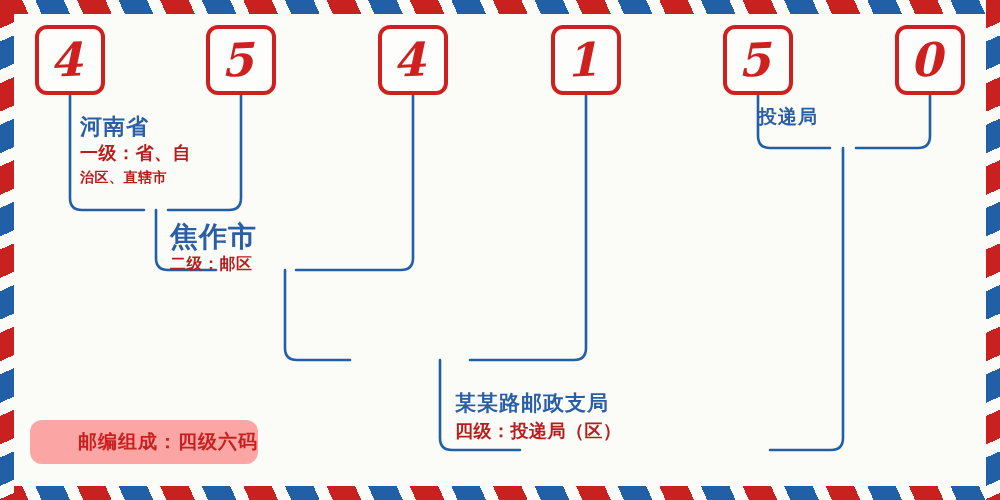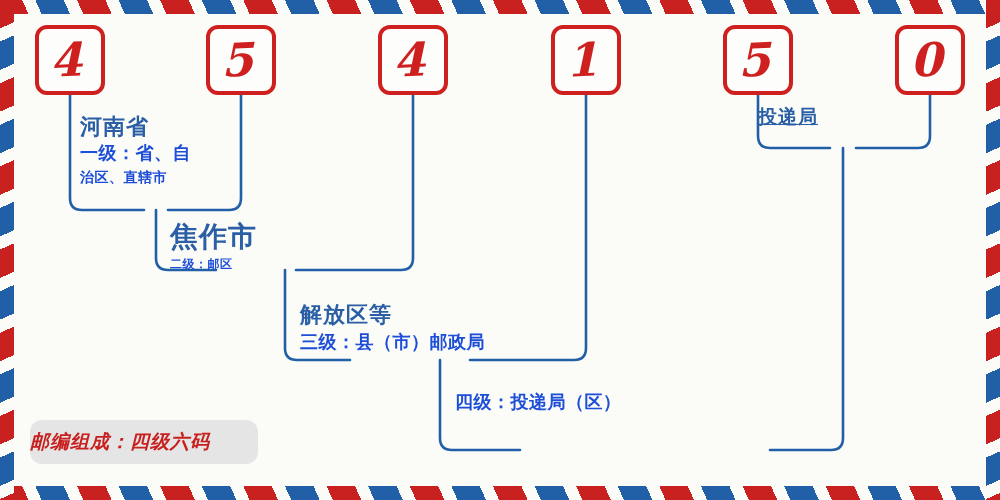--- a/index.html
+++ b/index.html
@@ -145,7 +145,7 @@
     </div>
 
     <div class="label-group" style="left:758px;top:104px;width:172px;">
-      <div class="lbl-title" style="font-size:19px;text-decoration:underline;">投递局</div>
+      <div class="lbl-title" style="font-size:19px;">投递局</div>
     </div>
 
     <div class="label-group" style="left:80px;top:112px;width:152px;">

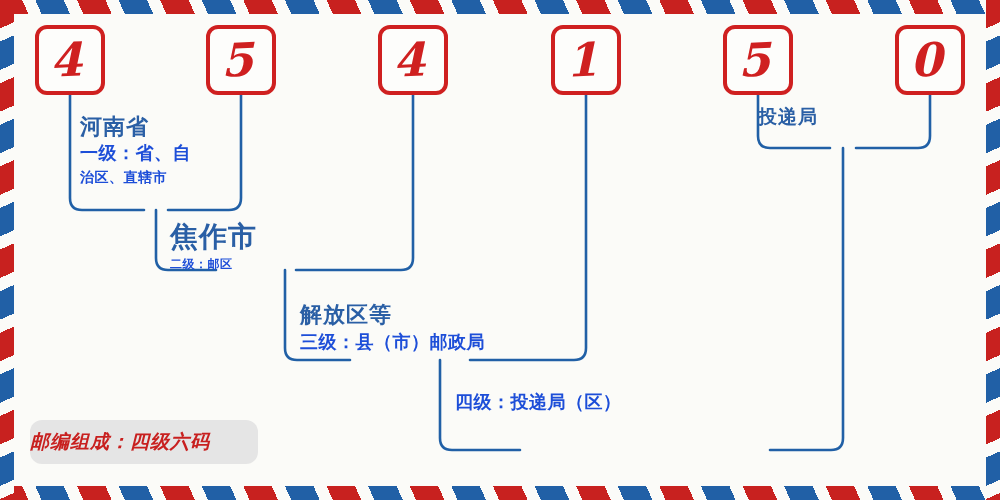--- a/index.html
+++ b/index.html
@@ -74,7 +74,7 @@
     white-space:nowrap;
   }
   .lbl-sub{
-    color:#1d4ed8;
+    color:#b91c1c;
     font-family:"DejaVu Sans","Liberation Sans",sans-serif;
     font-weight:700;
     letter-spacing:0.5px;

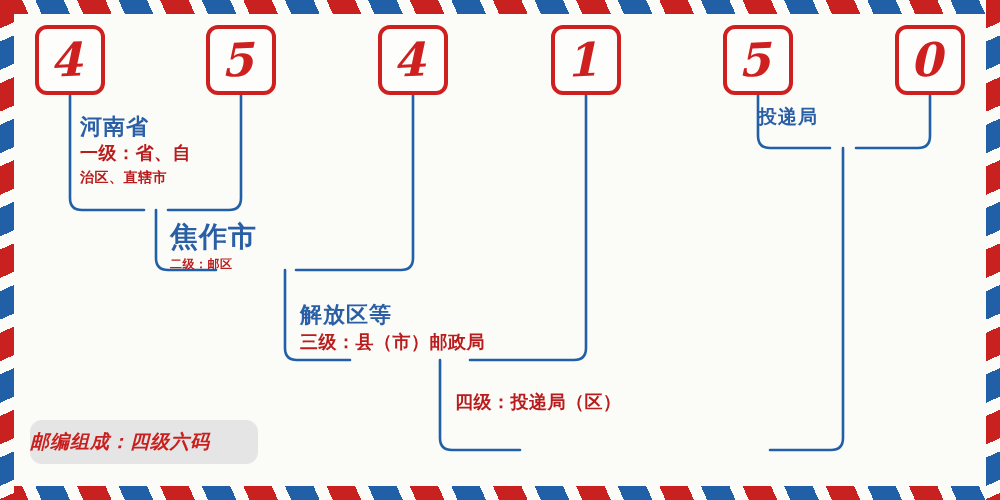--- a/index.html
+++ b/index.html
@@ -156,7 +156,7 @@
 
     <div class="label-group" style="left:170px;top:222px;width:240px;">
       <div class="lbl-title" style="font-size:28px;line-height:29px;">焦作市</div>
-      <div class="lbl-sub" style="font-size:12px;line-height:26px;">二级：邮区</div>
+      <div class="lbl-sub" style="font-size:16px;line-height:26px;">二级：邮区</div>
     </div>
 
     <div class="label-group" style="left:300px;top:300px;width:270px;">

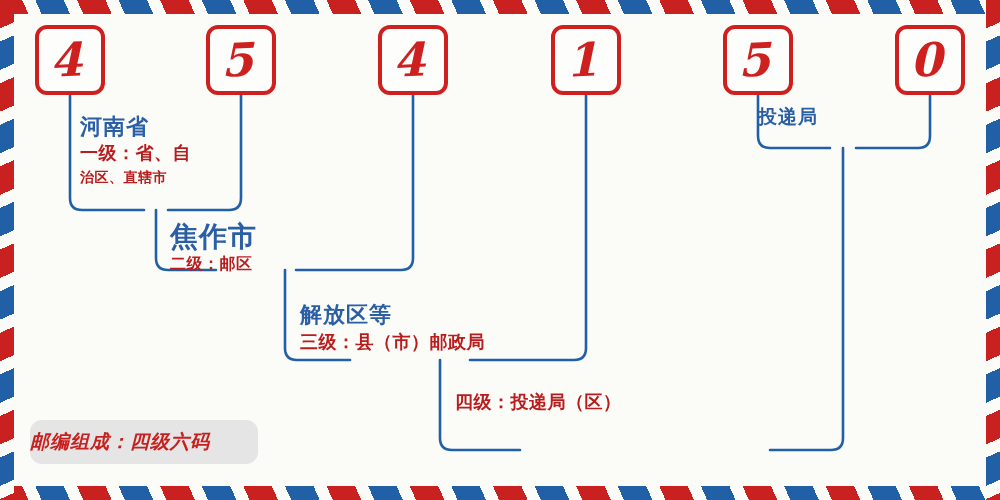--- a/index.html
+++ b/index.html
@@ -159,10 +159,6 @@
       <div class="lbl-sub" style="font-size:16px;line-height:26px;">二级：邮区</div>
     </div>
 
-    <div class="label-group" style="left:300px;top:300px;width:270px;">
-      <div class="lbl-title" style="font-size:22px;line-height:29px;">解放区等</div>
-      <div class="lbl-sub" style="font-size:18px;line-height:26px;">三级：县（市）邮政局</div>
-    </div>
 
     <div class="label-group" style="left:455px;top:388px;width:372px;">
       <div class="lbl-sub" style="font-size:18px;line-height:27px;">四级：投递局（区）</div>

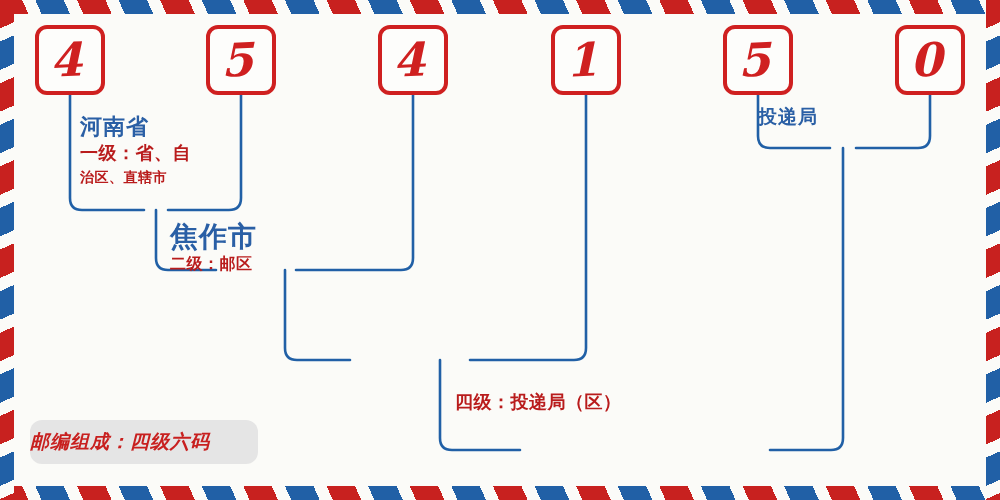--- a/index.html
+++ b/index.html
@@ -161,6 +161,7 @@
 
 
     <div class="label-group" style="left:455px;top:388px;width:372px;">
+      <div class="lbl-title" style="font-size:21px;line-height:29px;">某某路邮政支局</div>
       <div class="lbl-sub" style="font-size:18px;line-height:27px;">四级：投递局（区）</div>
     </div>
 

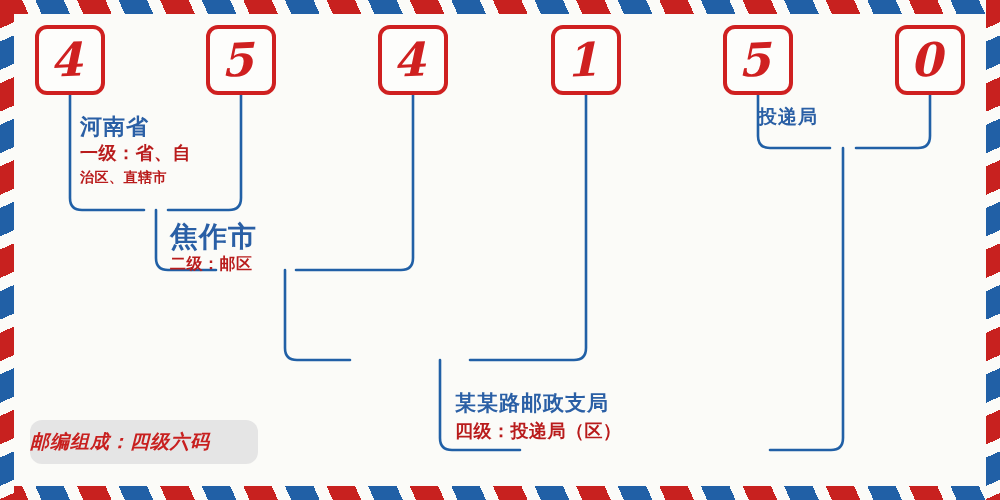--- a/index.html
+++ b/index.html
@@ -84,8 +84,8 @@
   #footer-badge{
     position:absolute;left:30px;top:420px;
     width:228px;height:44px;
-    background:#e5e5e5;border-radius:12px;
-    display:flex;align-items:center;justify-content:flex-start;font-style:italic;
+    background:#fca5a5;border-radius:12px;
+    display:flex;align-items:center;justify-content:flex-end;
   }
   #footer-badge span{
     color:#c8201f;

